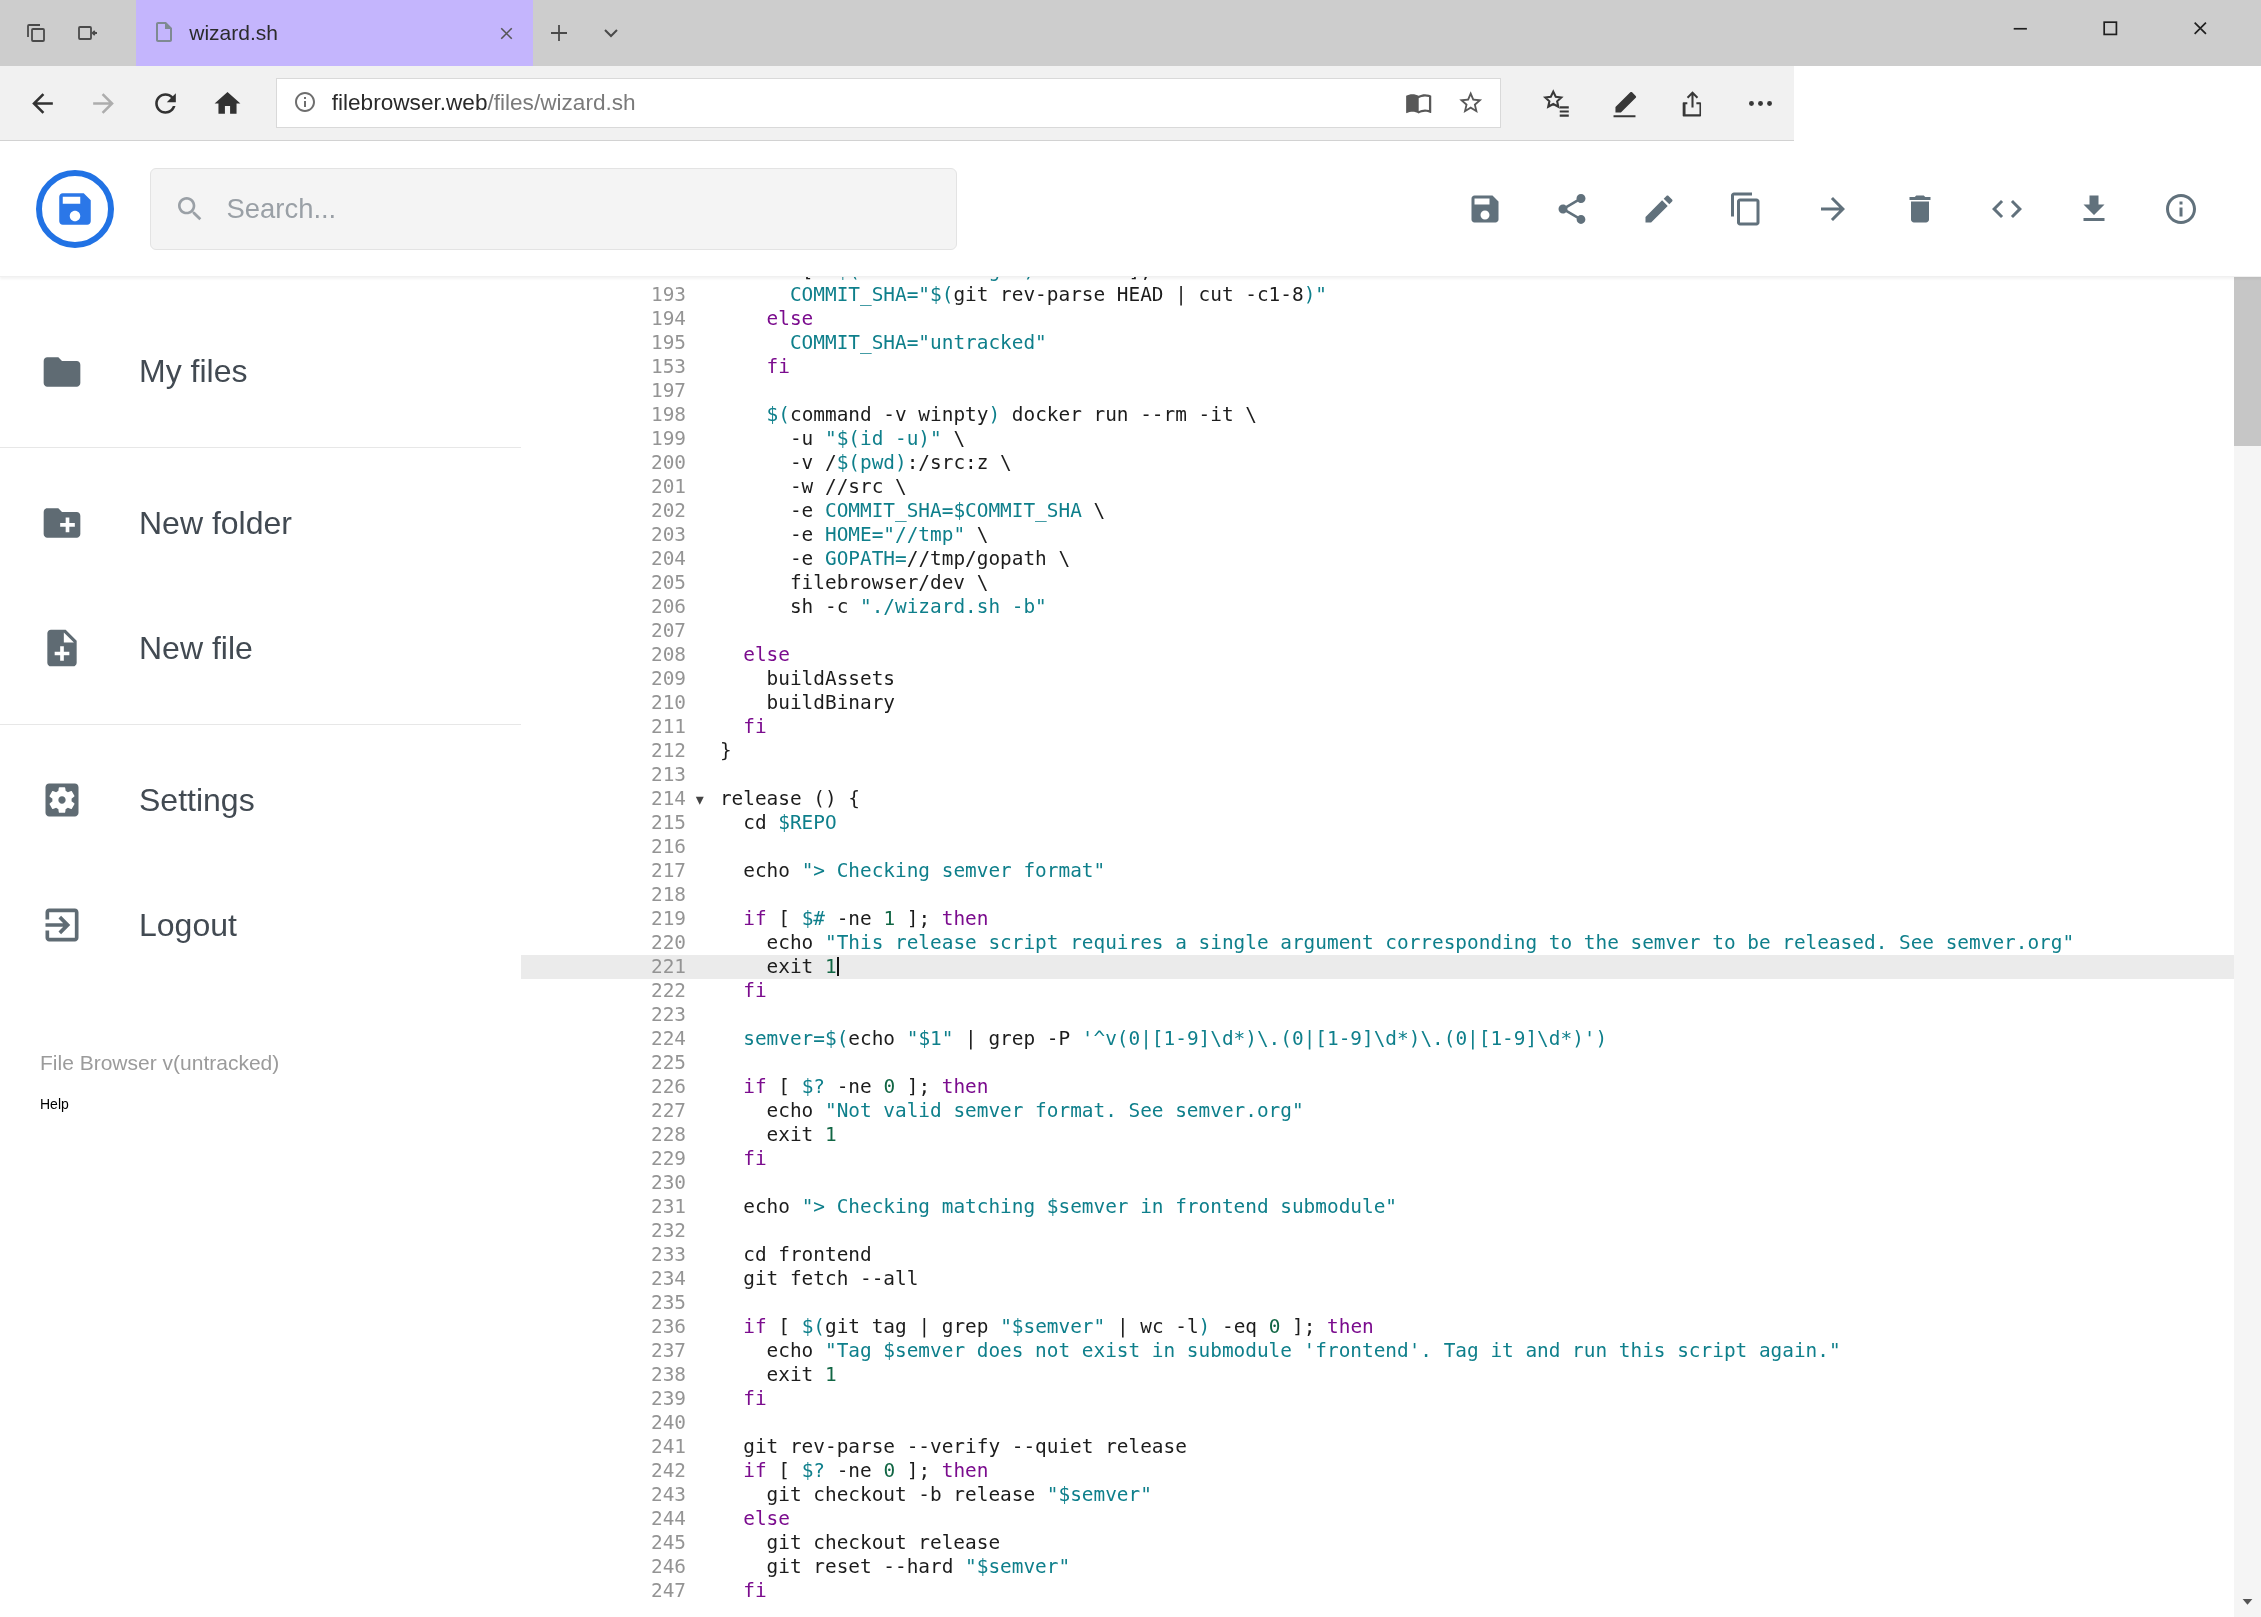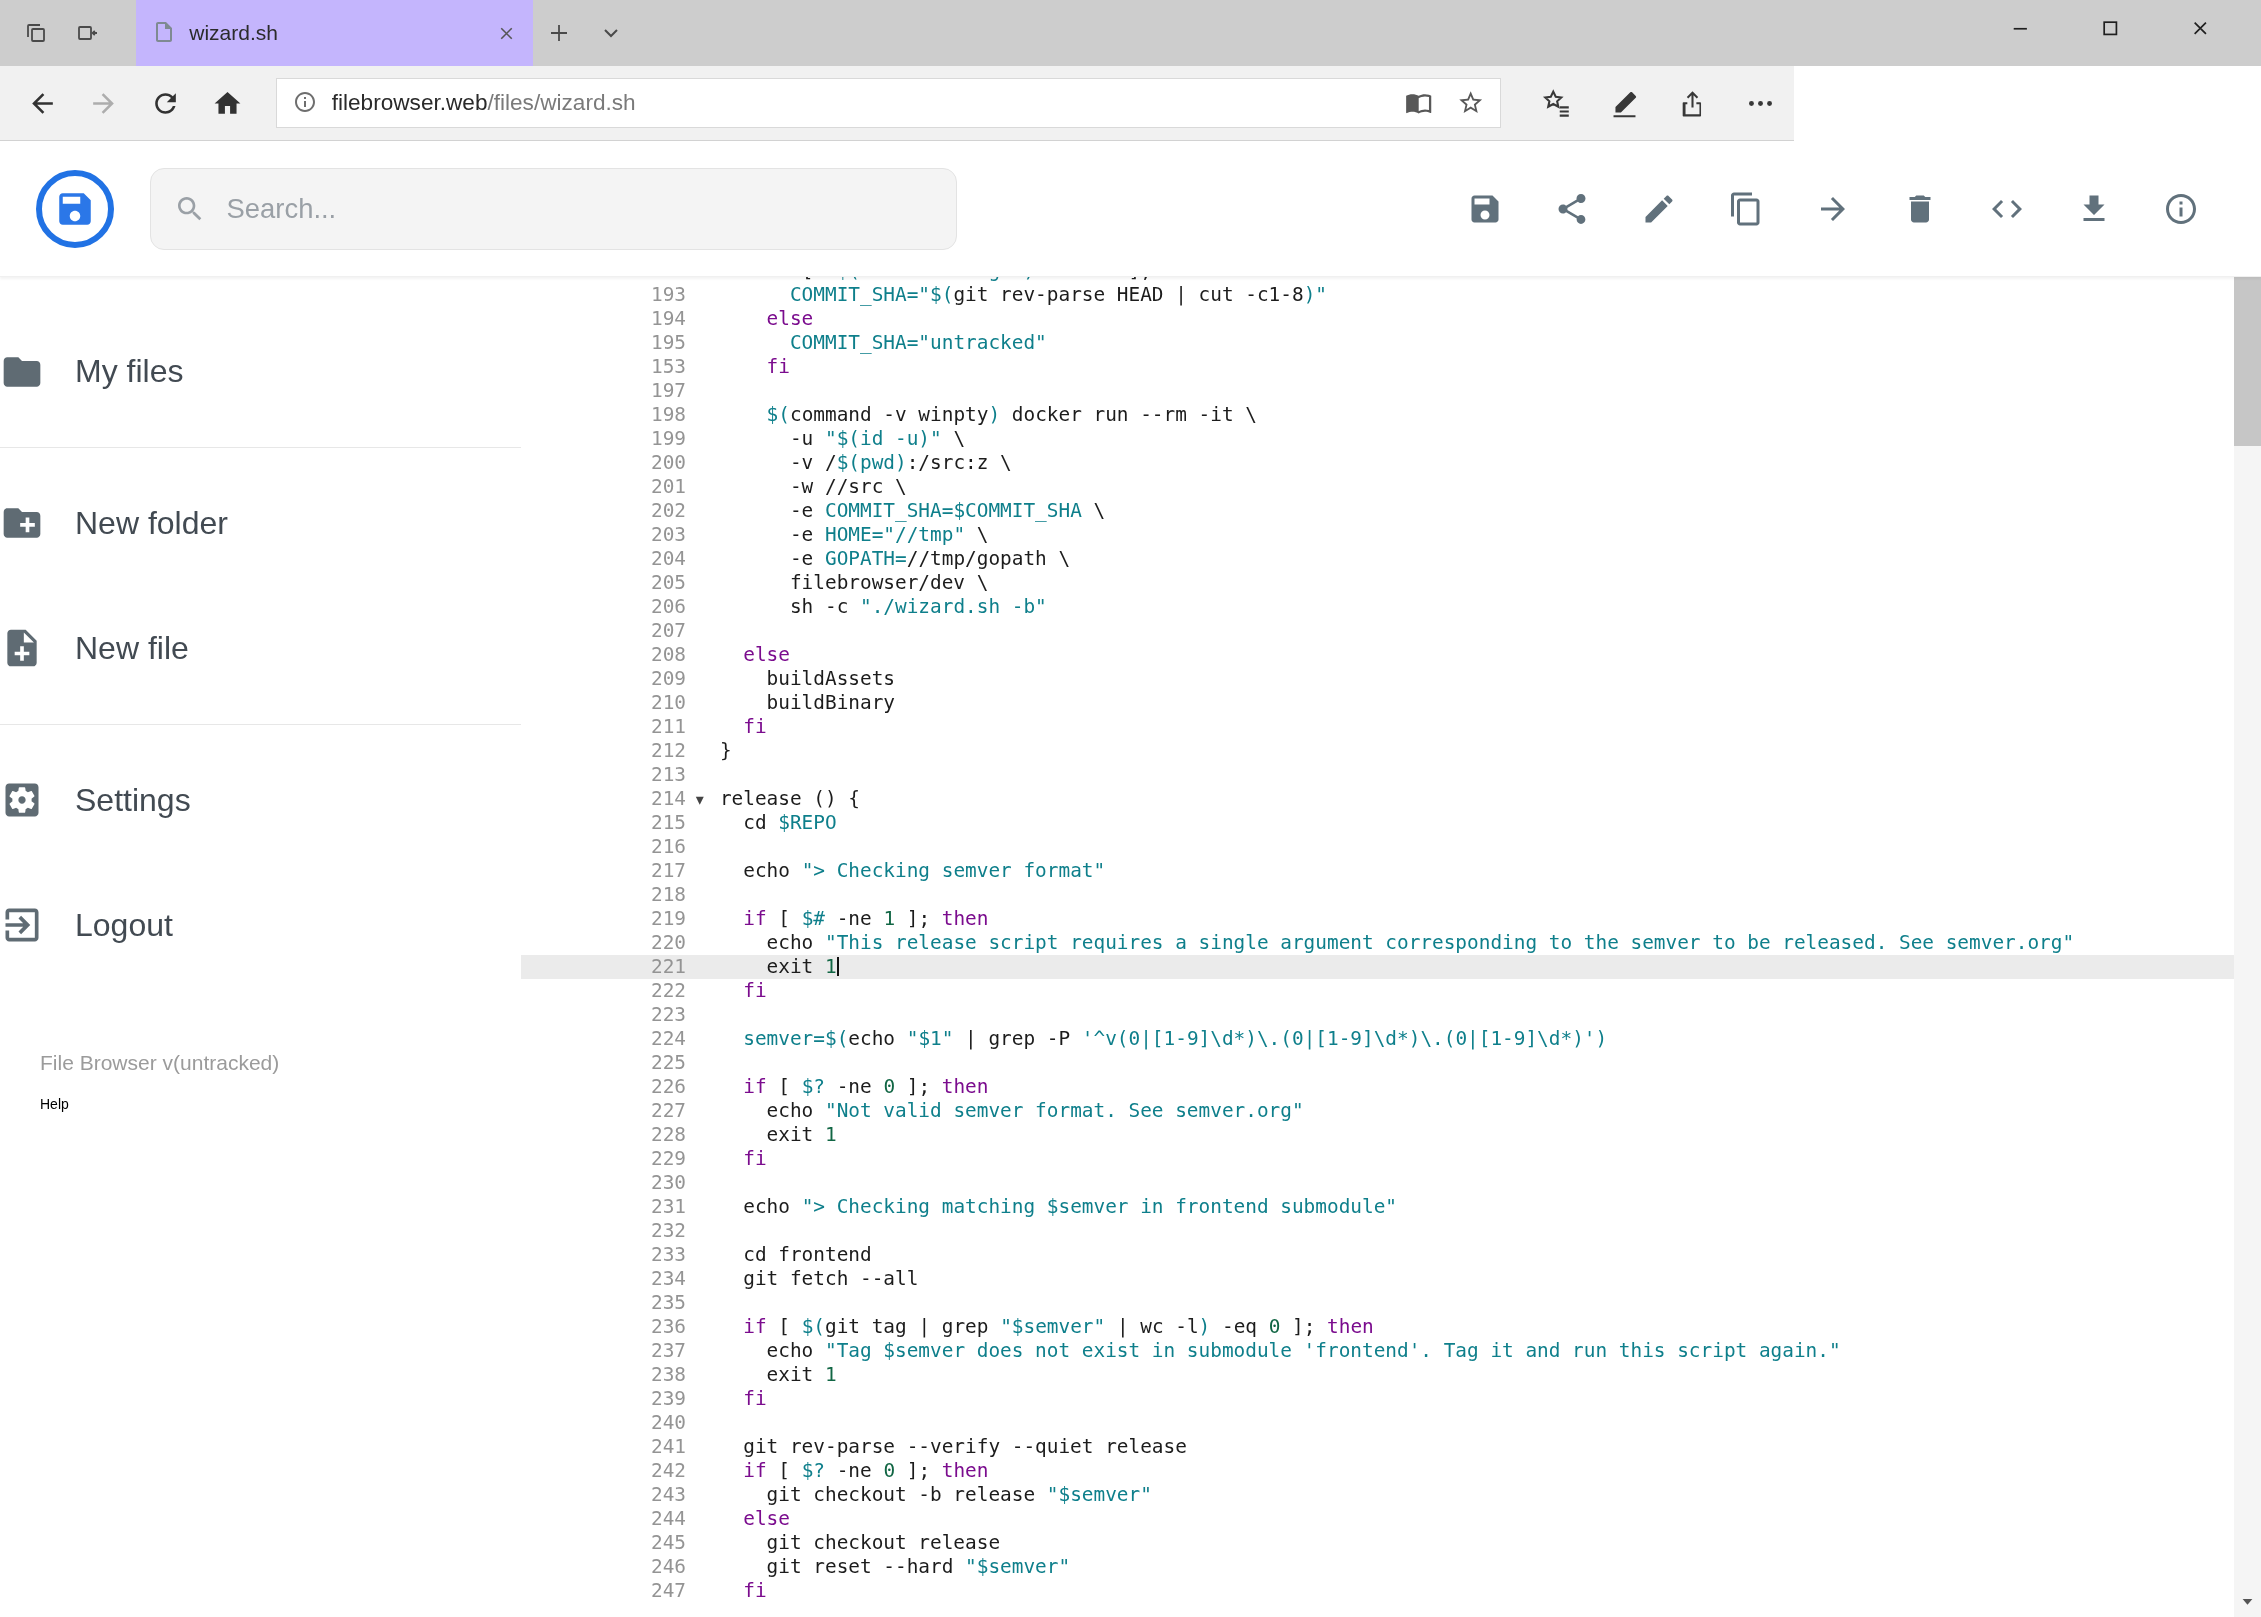--- a/index.html
+++ b/index.html
@@ -47,7 +47,7 @@
   .logo { width:78px; height:78px; border-radius:50%; border:6.5px solid #2172e4; background:#fff;
     display:flex; align-items:center; justify-content:center; margin-right:36px; flex:none; }
   .logo svg { width:42px; height:42px; fill:#2b77e8; }
-  .search { width:807px; height:82px; background:#f4f4f4; border:0.8px solid #e3e3e3; border-radius:14px;
+  .search { width:807px; height:82px; background:#f4f4f4; border:0.8px solid #e3e3e3; border-radius:6px;
     display:flex; align-items:center; padding:0 22.6px; }
   .search svg { width:32px; height:32px; fill:#9aa0a6; flex:none; }
   .search input { border:none; outline:none; background:transparent; font-size:27.4px; margin-left:21px;

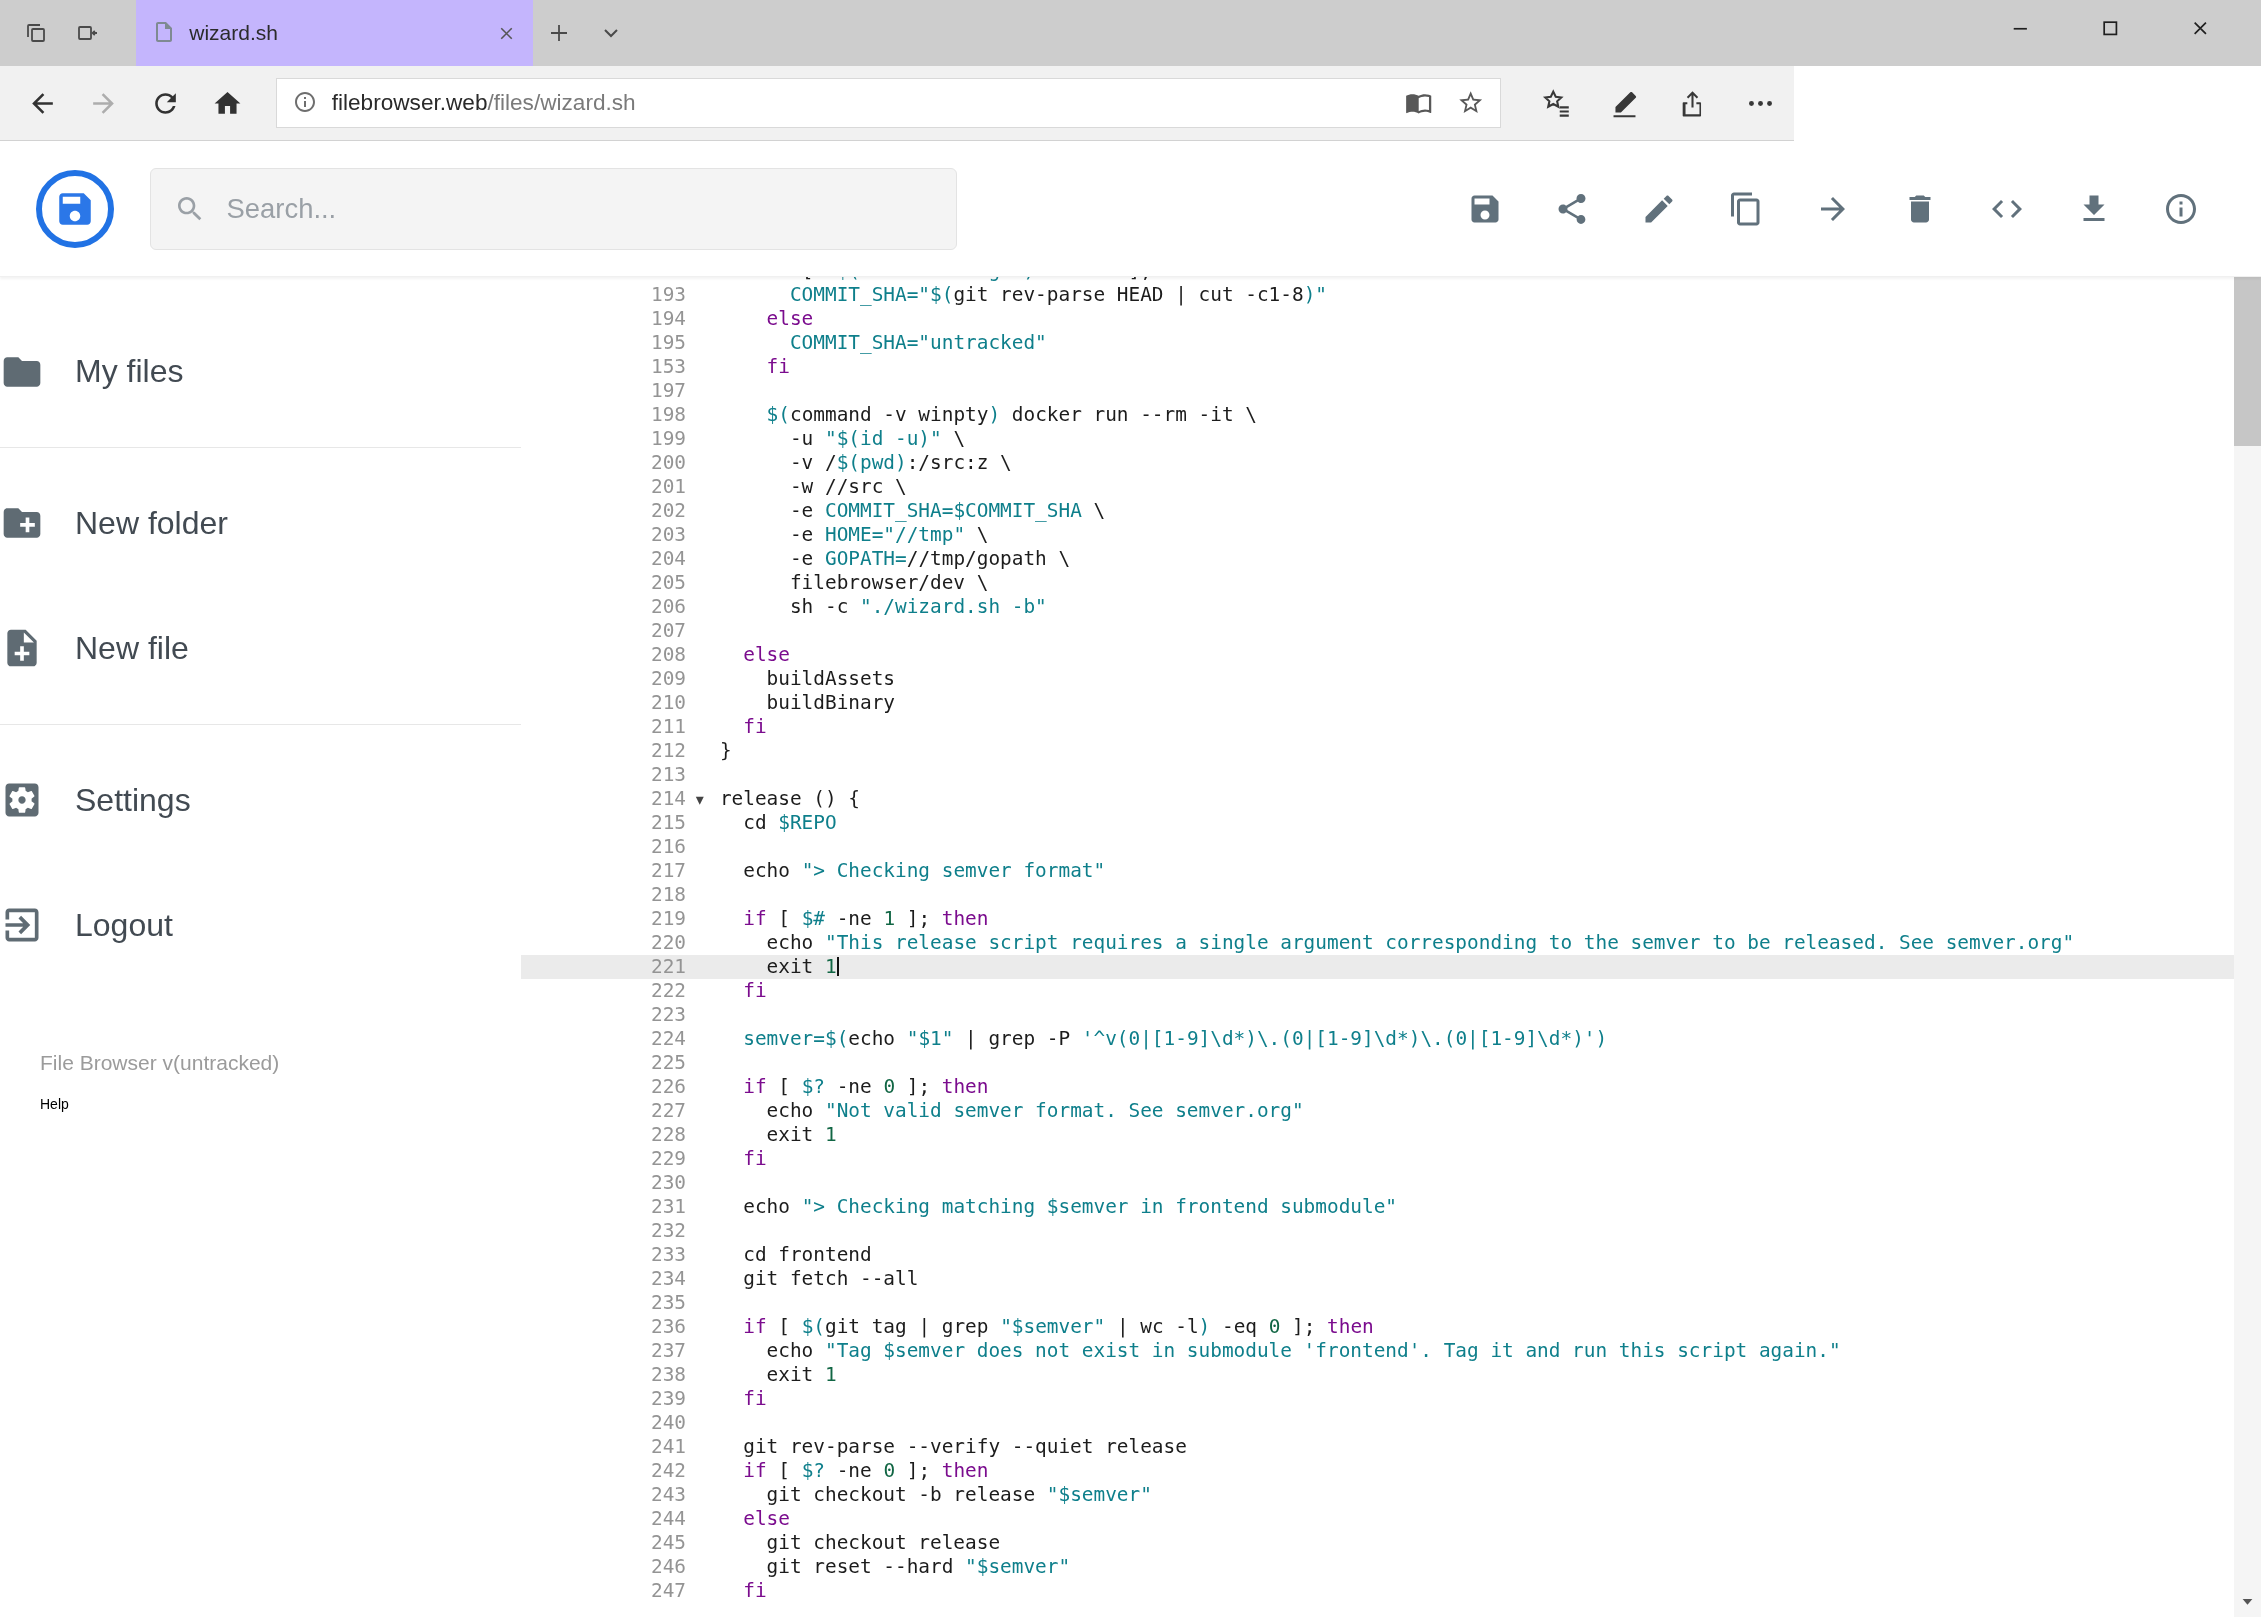--- a/index.html
+++ b/index.html
@@ -58,7 +58,7 @@
   .action-btn svg { width:36px; height:36px; fill:#61717c; }
 
   .sidebar { position:absolute; top:136px; left:0; width:521px; bottom:0; padding-top:32px; background:#fff; }
-  .side-item { height:125px; display:flex; align-items:center; cursor:pointer; }
+  .side-item { height:125px; display:flex; align-items:center; padding-left:40px; cursor:pointer;gap:24px; }
   .side-item svg { width:44px; height:44px; fill:#5f6b73; margin-right:31px; flex:none; }
   .side-label { font-size:32px; color:#424a52; }
   .side-divider { height:0.8px; background:#e7e7e7; margin:13px 0; }

